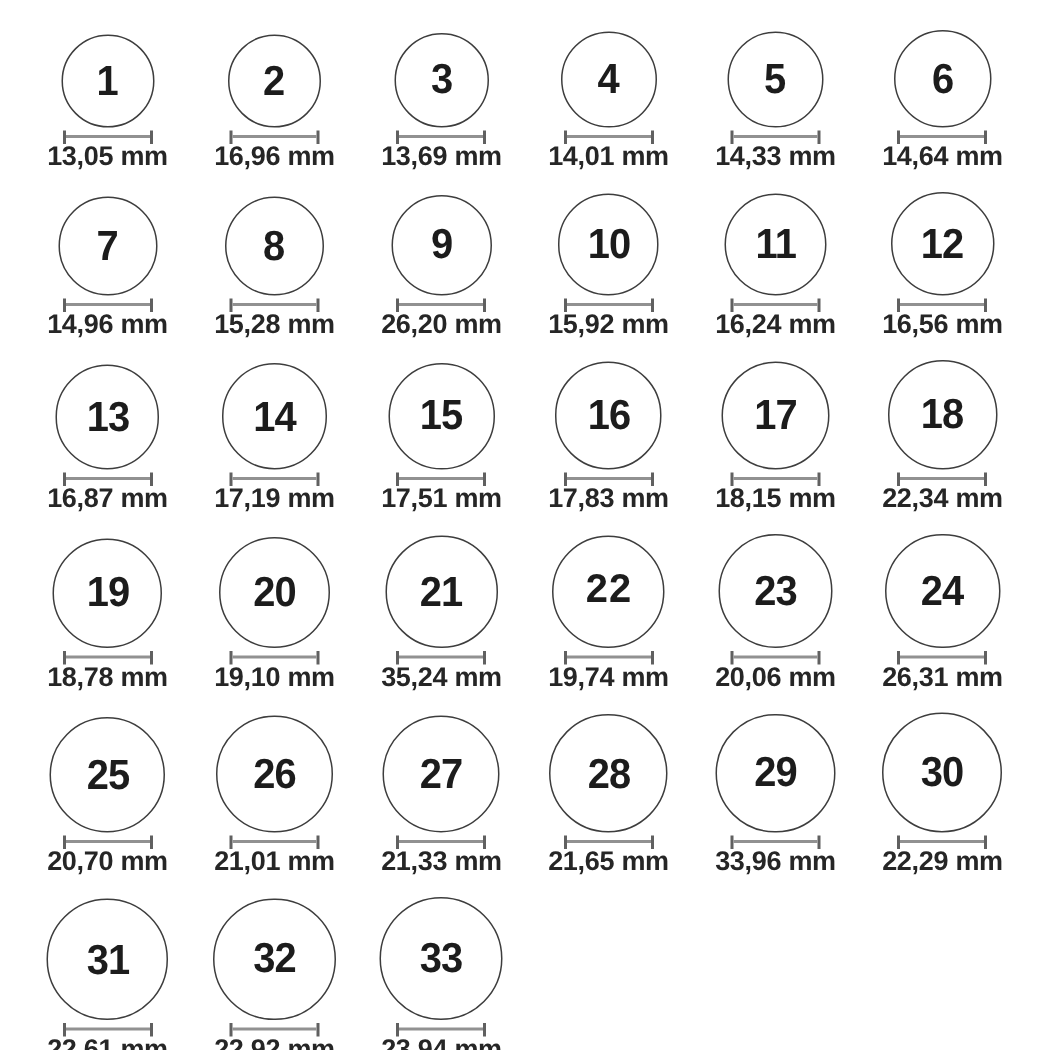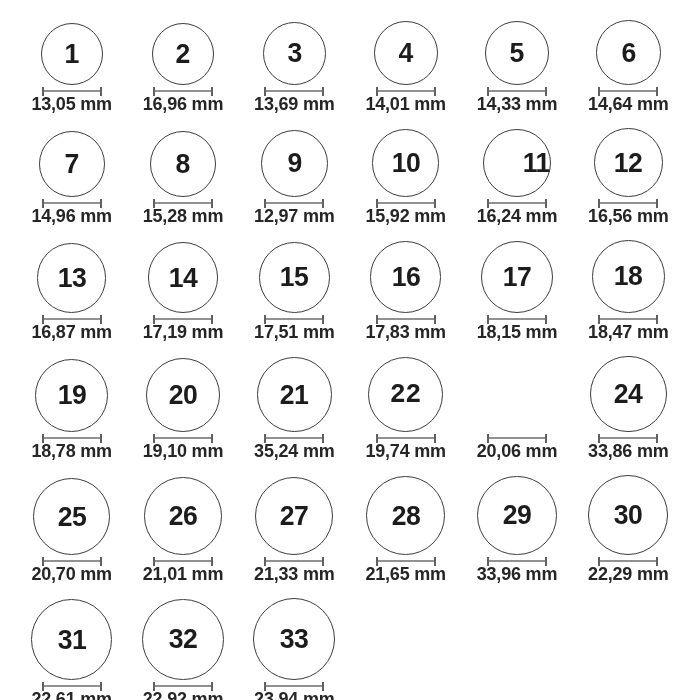--- a/index.html
+++ b/index.html
@@ -145,7 +145,7 @@
       <div class="label">15,92 mm</div>
     </div>
     <div class="cell">
-      <div class="circle" style="width: 68.3px; height: 68.3px; justify-content: flex-end;">
+      <div class="circle" style="width: 68.3px; height: 68.3px;">
         <span class="num">11</span>
       </div>
       <div class="measure"></div>

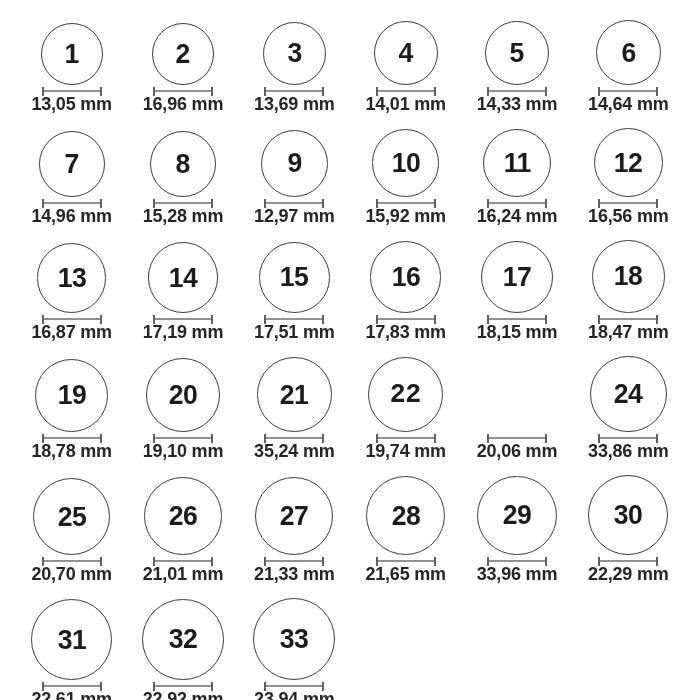--- a/index.html
+++ b/index.html
@@ -135,7 +135,7 @@
         <span class="num">9</span>
       </div>
       <div class="measure"></div>
-      <div class="label">12,97 mm</div>
+      <div class="label">26,20 mm</div>
     </div>
     <div class="cell">
       <div class="circle" style="width: 67.6px; height: 67.6px;">

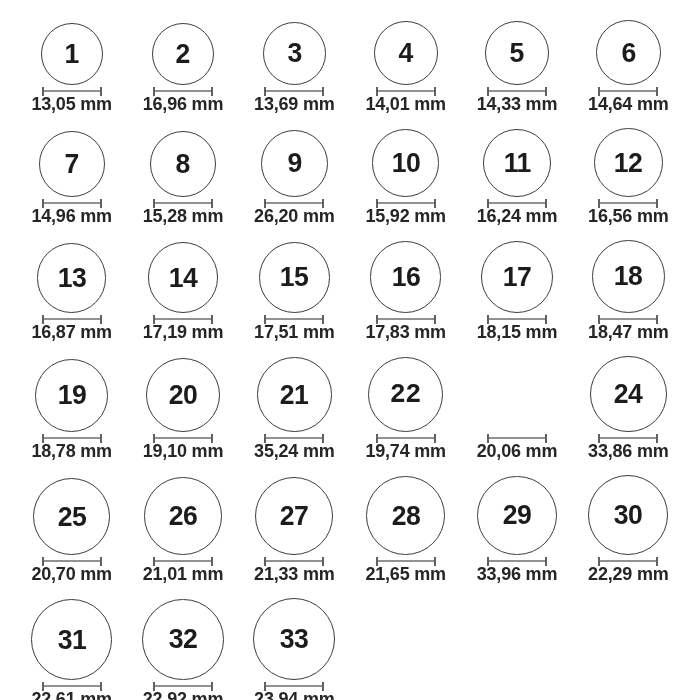--- a/index.html
+++ b/index.html
@@ -198,7 +198,7 @@
         <span class="num">18</span>
       </div>
       <div class="measure"></div>
-      <div class="label">18,47 mm</div>
+      <div class="label">22,34 mm</div>
     </div>
     <div class="cell">
       <div class="circle" style="width: 73.3px; height: 73.3px;">

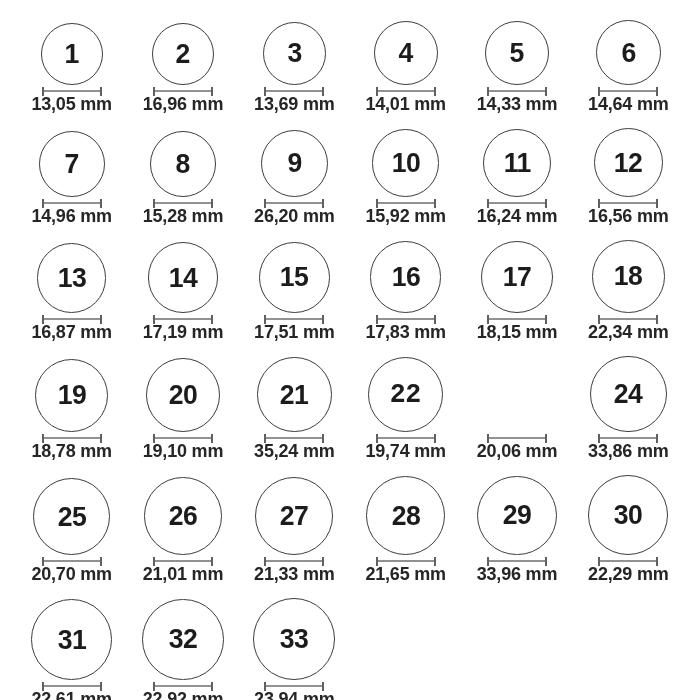--- a/index.html
+++ b/index.html
@@ -229,6 +229,9 @@
       <div class="label">19,74 mm</div>
     </div>
     <div class="cell">
+      <div class="circle" style="width: 75.8px; height: 75.8px;">
+        <span class="num">23</span>
+      </div>
       <div class="measure"></div>
       <div class="label">20,06 mm</div>
     </div>

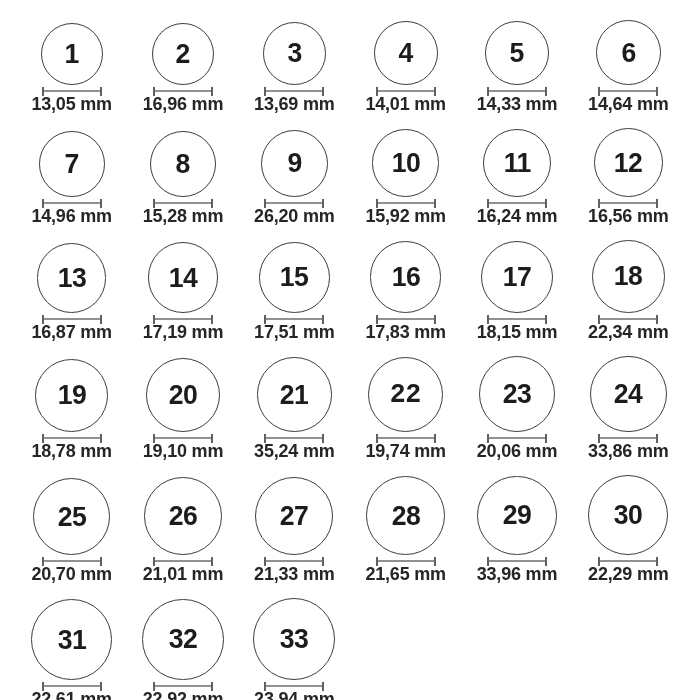--- a/index.html
+++ b/index.html
@@ -240,7 +240,7 @@
         <span class="num">24</span>
       </div>
       <div class="measure"></div>
-      <div class="label">33,86 mm</div>
+      <div class="label">26,31 mm</div>
     </div>
     <div class="cell">
       <div class="circle" style="width: 77px; height: 77px;">

